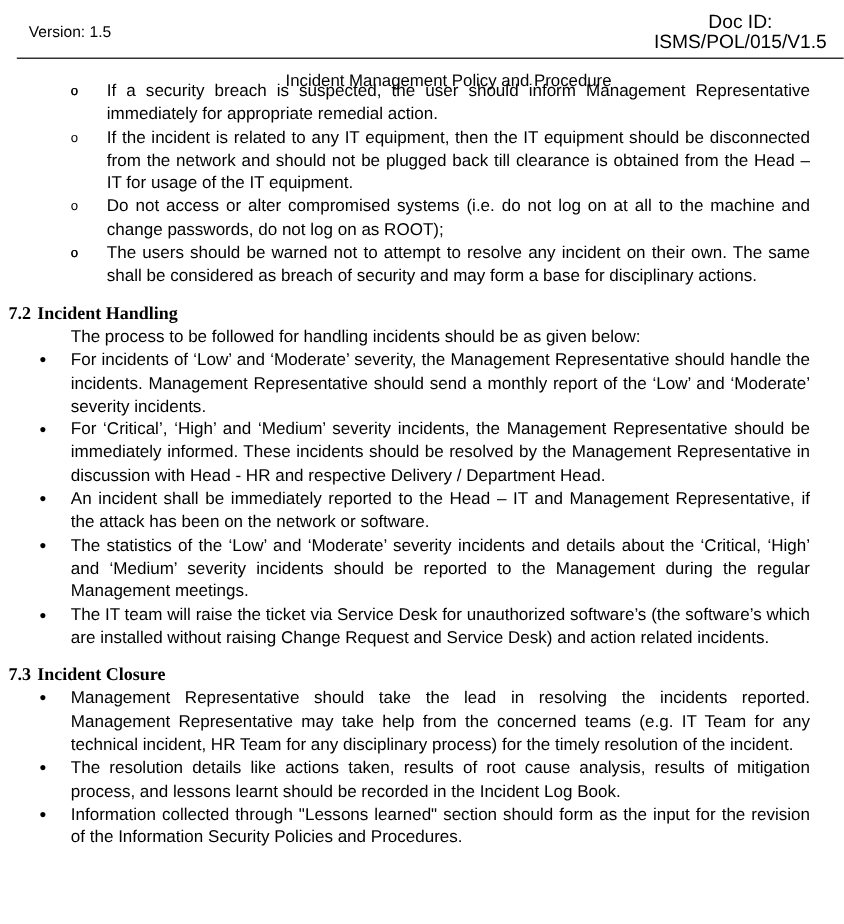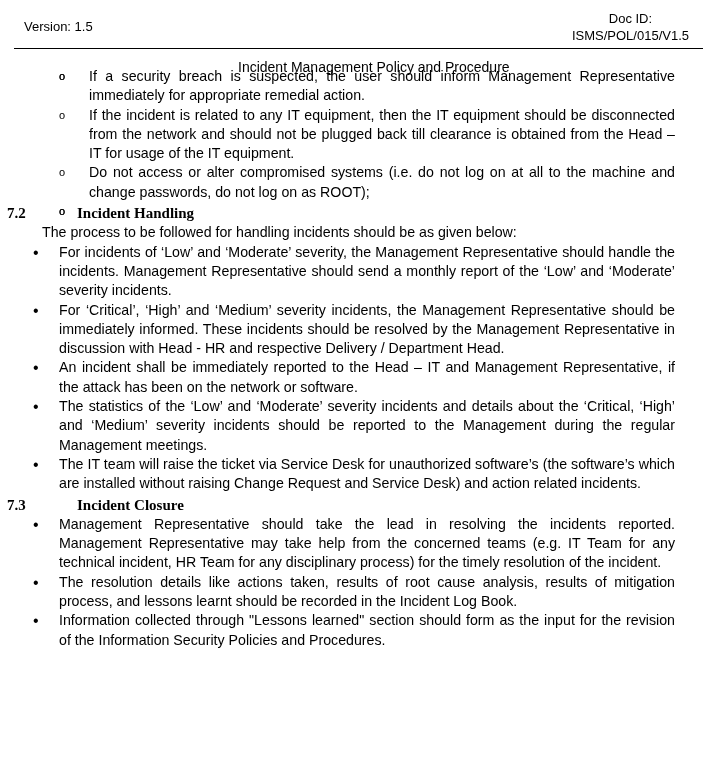--- a/index.html
+++ b/index.html
@@ -8,7 +8,7 @@
   .header { position:absolute; left:14px; right:0; top:0; height:48px; border-bottom:1.5px solid #000; }
   .hdr-version { position:absolute; left:10px; top:19px; font-size:13px;text-align:center; }
   .hdr-title { position:absolute; left:224px; top:23px; font-size:14px;margin-top:36px; }
-  .hdr-docid { position:absolute; right:14px; top:10px; font-size:13px; text-align:center; line-height:17px; }
+  .hdr-docid { position:absolute; right:14px; top:10px; font-size:16px; text-align:center; line-height:17px; }
   .content { position:absolute; left:0; top:67px; width:703px; font-size:14.2px; line-height:19.3px; }
   .sub-item { position:relative; padding-left:89px; padding-right:28px; text-align:justify; }
   .sub-item .mark { position:absolute; left:59px; top:0; font-size:11px; }

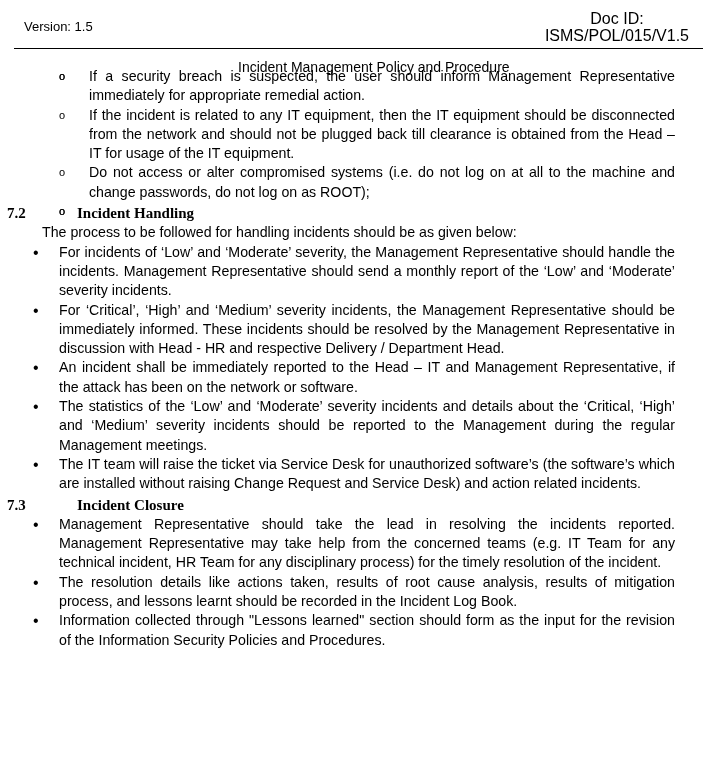--- a/index.html
+++ b/index.html
@@ -37,7 +37,7 @@
     <div class="sub-item"><span class="mark">o</span><span>If the incident is related to any IT equipment, then the IT equipment should be disconnected from the network and should not be plugged back till clearance is obtained from the Head – IT for usage of the IT equipment.</span></div>
     <div class="sub-item"><span class="mark">o</span><span>Do not access or alter compromised systems (i.e. do not log on at all to the machine and change passwords, do not log on as ROOT);</span></div>
     <div class="sub-item"><span class="mark">o</span></div>
-    <div class="sub-item"><span class="mark">o</span></div>
+    <div class="sub-item"><span class="mark">o</span><span>The users should be warned not to attempt to resolve any incident on their own. The same shall be considered as breach of security and may form a base for disciplinary actions.</span></div>
   </div>
 
   <div class="section">

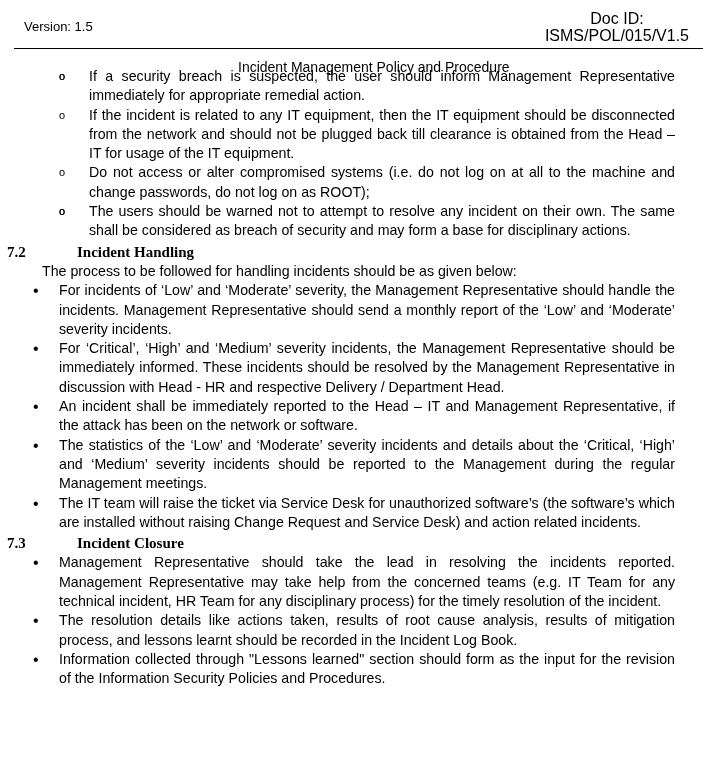--- a/index.html
+++ b/index.html
@@ -14,7 +14,7 @@
   .sub-item .mark { position:absolute; left:59px; top:0; font-size:11px; }
   .bul-item { position:relative; padding-left:59px; padding-right:28px; text-align:justify; }
   .bul-item .mark { position:absolute; left:33px; top:0; font-size:16px; }
-  .section-head { position:relative; padding-left:77px; font-family:"Liberation Serif", serif; font-weight:bold; font-size:15px; margin-top:2px; }
+  .section-head { position:relative; padding-left:31px; font-family:"Liberation Serif", serif; font-weight:bold; font-size:15px; margin-top:12px; }
   .section-head .num { position:absolute; left:7px; top:0; }
   .intro { padding-left:42px; }
 </style>

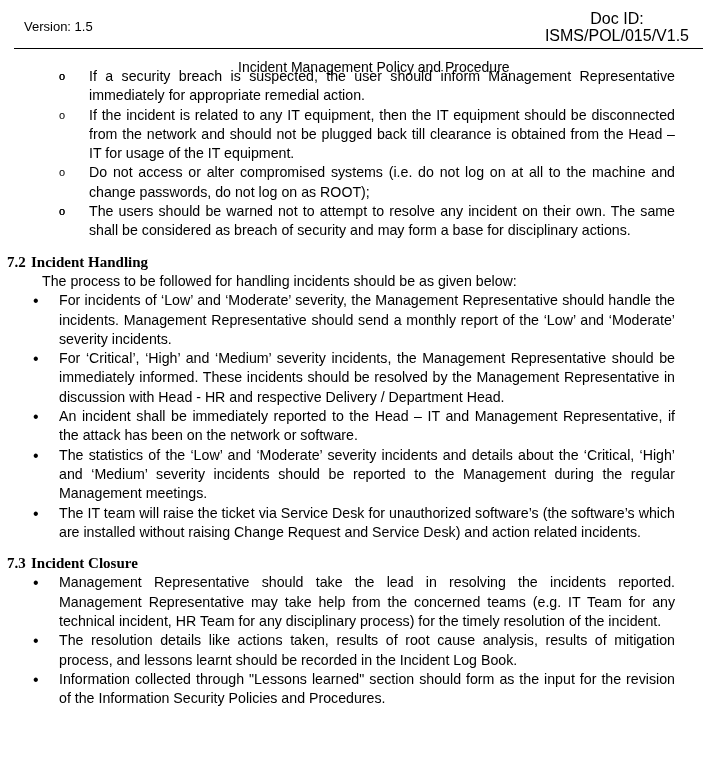--- a/index.html
+++ b/index.html
@@ -16,7 +16,7 @@
   .bul-item .mark { position:absolute; left:33px; top:0; font-size:16px; }
   .section-head { position:relative; padding-left:31px; font-family:"Liberation Serif", serif; font-weight:bold; font-size:15px; margin-top:12px; }
   .section-head .num { position:absolute; left:7px; top:0; }
-  .intro { padding-left:42px; }
+  .intro { padding-left:59px; }
 </style>
 </head>
 <body>

